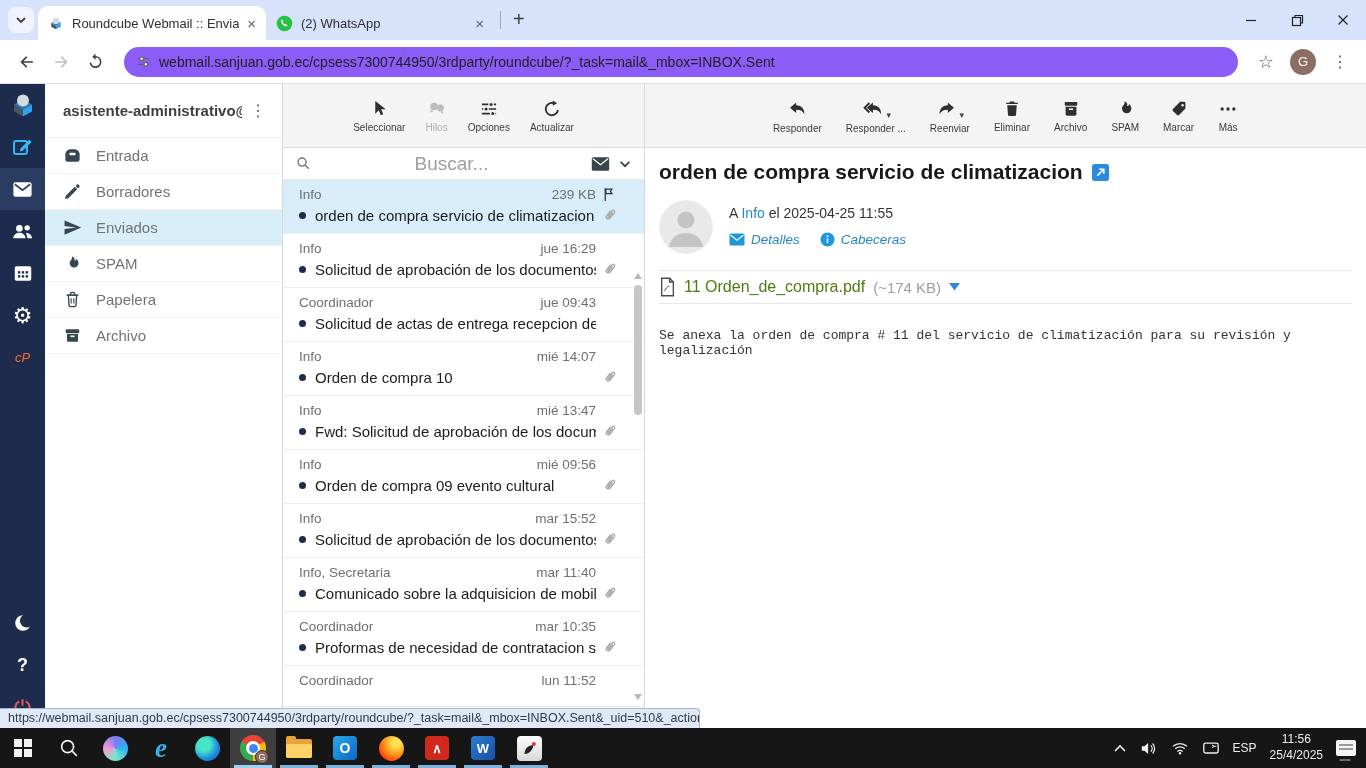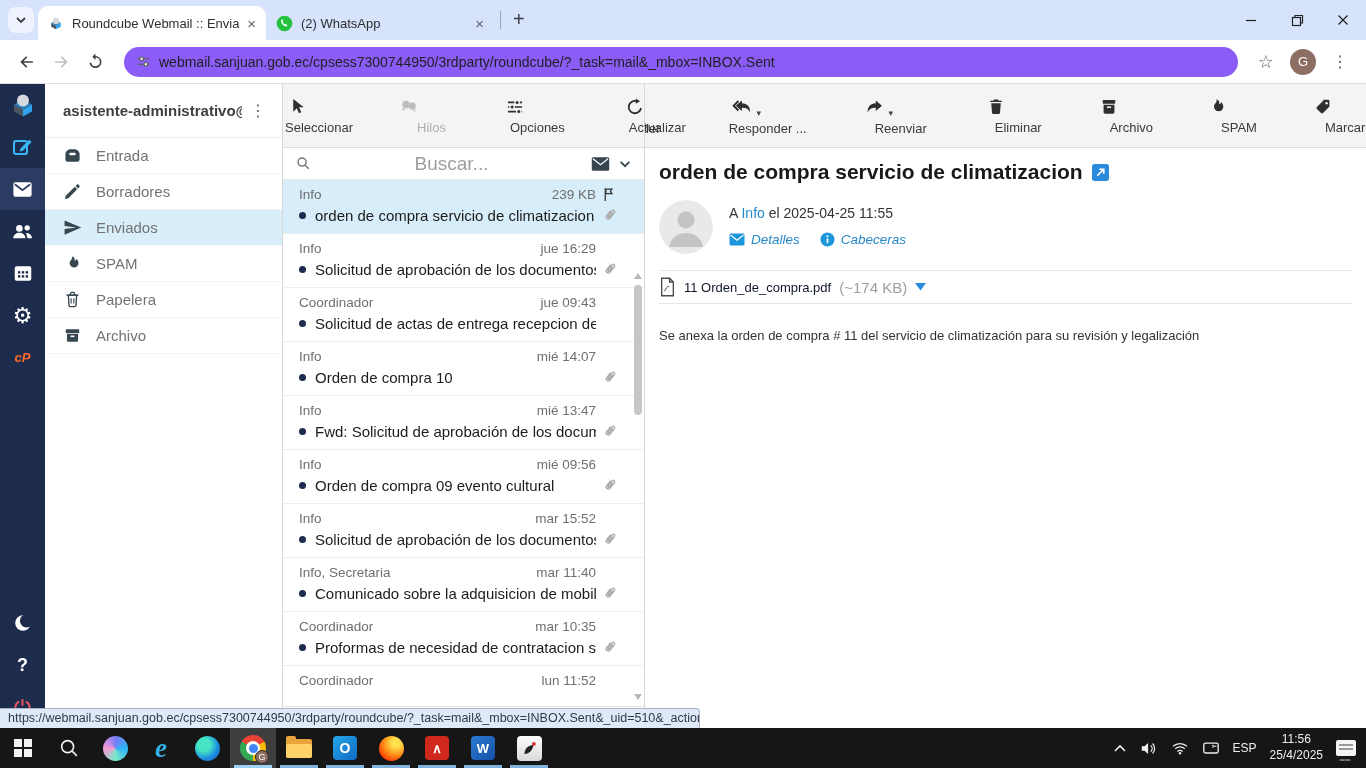--- a/index.html
+++ b/index.html
@@ -53,7 +53,7 @@
   .listpane { width:362px; border-right:1px solid #d8d8d8; flex-shrink:0; display:flex; flex-direction:column; position:relative; background:#fff; }
   .pane-toolbar { height:64px; background:#f4f4f4; border-bottom:1px solid #dcdcdc; display:flex; align-items:center; justify-content:center; gap:20px; flex-shrink:0; }
   .tb-btn { display:flex; flex-direction:column; align-items:center; gap:3px; }
-  .tb-label { font-size:13px; color:#3a3a3a; white-space:nowrap;margin-left:44px; }
+  .tb-label { font-size:10px; color:#3a3a3a; white-space:nowrap; }
   .tb-btn.disabled .tb-label { color:#b0b0b0; }
   .ticon-row { display:flex; align-items:flex-end; gap:3px; height:22px; }
   .tb-caret { font-size:9px; color:#444; }

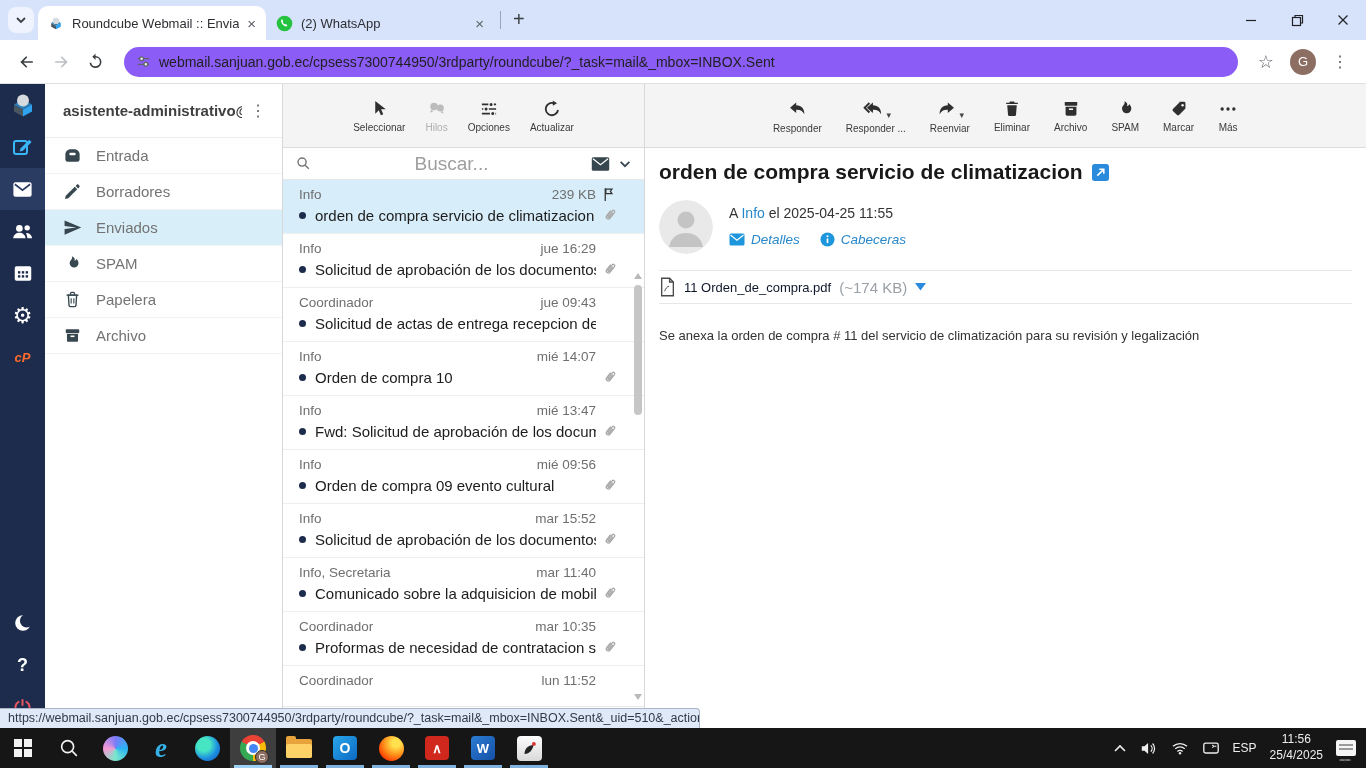--- a/index.html
+++ b/index.html
@@ -96,7 +96,7 @@
   .hdr-links { display:flex; gap:20px; margin-top:11px; }
   .hdr-link { display:flex; align-items:center; gap:6px; font-size:13.5px; color:#2787c9;font-style:italic; }
   .attach-bar { margin-top:16px; border-top:1px solid #e6e6e6; border-bottom:1px solid #e6e6e6; height:34px; display:flex; align-items:center; gap:8px; }
-  .attach-name { font-size:13px; color:#0f172a; }
+  .attach-name { font-size:16px; color:#4d7c0f; }
   .attach-size { font-size:15px; color:#9aa0a6; }
   .mail-body { margin-top:24px; font-family:Liberation Sans, sans-serif; font-size:13px; color:#333; }
 

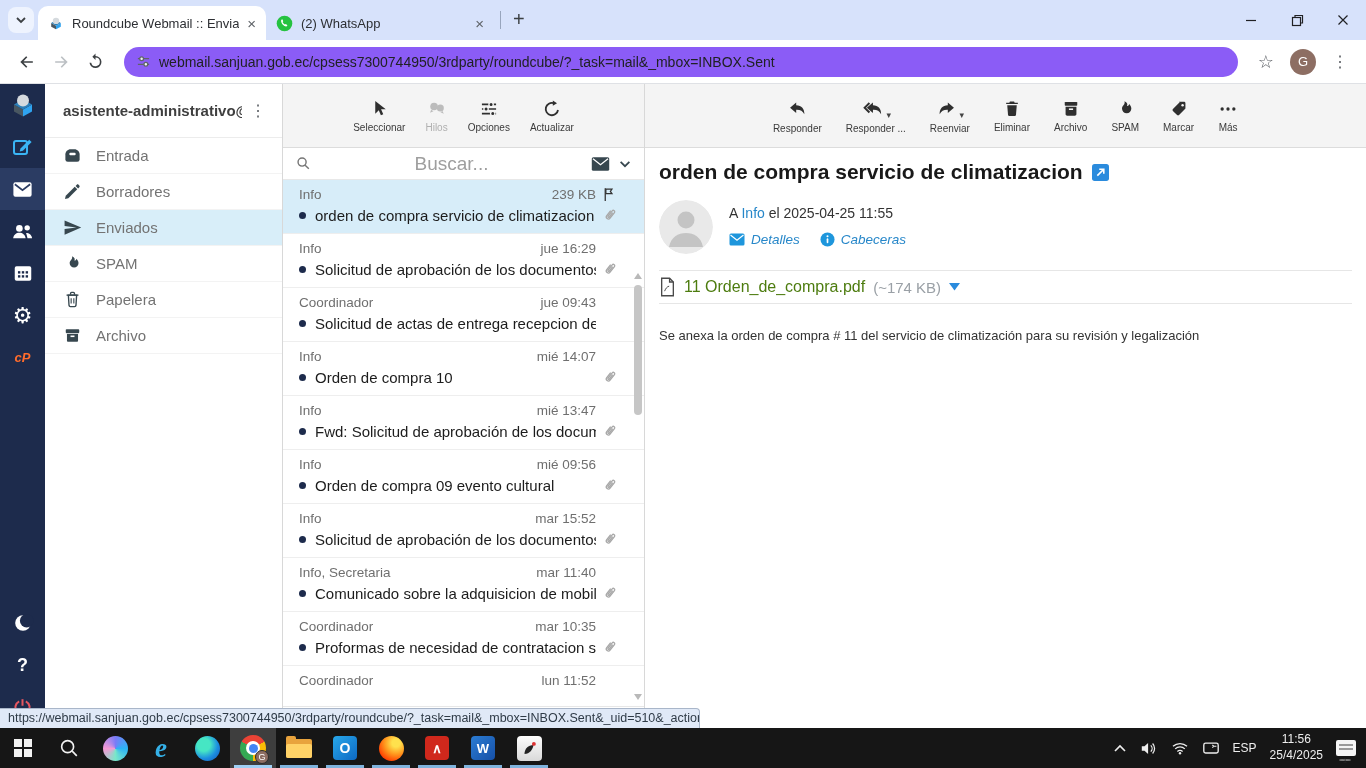--- a/index.html
+++ b/index.html
@@ -98,7 +98,7 @@
   .attach-bar { margin-top:16px; border-top:1px solid #e6e6e6; border-bottom:1px solid #e6e6e6; height:34px; display:flex; align-items:center; gap:8px; }
   .attach-name { font-size:16px; color:#4d7c0f; }
   .attach-size { font-size:15px; color:#9aa0a6; }
-  .mail-body { margin-top:24px; font-family:Liberation Sans, sans-serif; font-size:13px; color:#333; }
+  .mail-body { margin-top:24px; font-family:Liberation Mono, monospace; font-size:13px; color:#333; }
 
   
   .statusbar { position:absolute; left:0; bottom:40px; z-index:30; background:#e0e9f7; border:1px solid #a9b6c9; border-left:none; border-bottom:none;

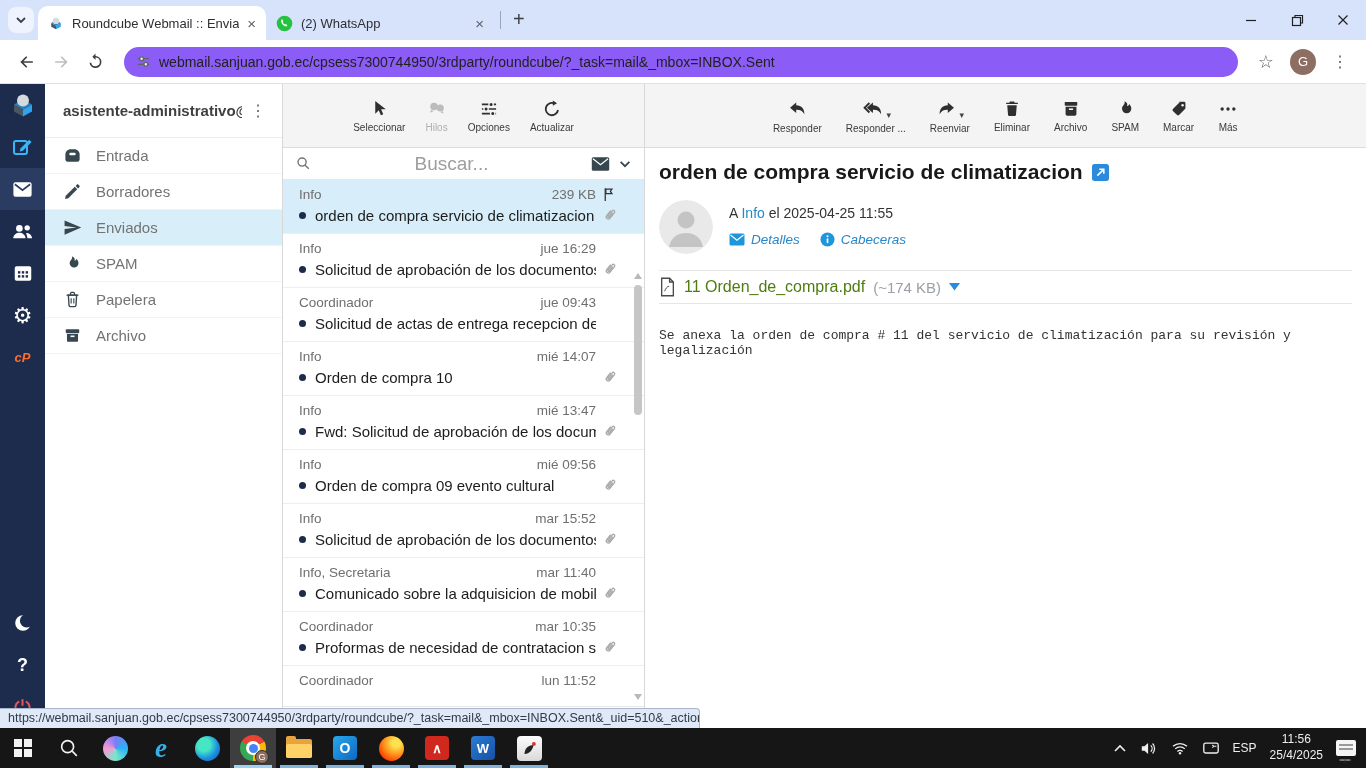--- a/index.html
+++ b/index.html
@@ -37,7 +37,7 @@
   .rail-item { width:45px; height:42px; display:flex; align-items:center; justify-content:center; }
   .rail-item.sel { background:#2b3c63; }
   .rail-spacer { flex:1; }
-  .cp-logo { color:#ff6c2c; font-weight:bold; font-style:italic; font-size:13px; }
+  .cp-logo { color:#ff6c2c; font-weight:normal; font-style:italic; font-size:13px; }
   .help-q { color:#fff; font-weight:bold; font-size:18px; }
   .gear-glyph { color:#fff; font-size:22px; font-family:"DejaVu Sans", sans-serif; }
 

